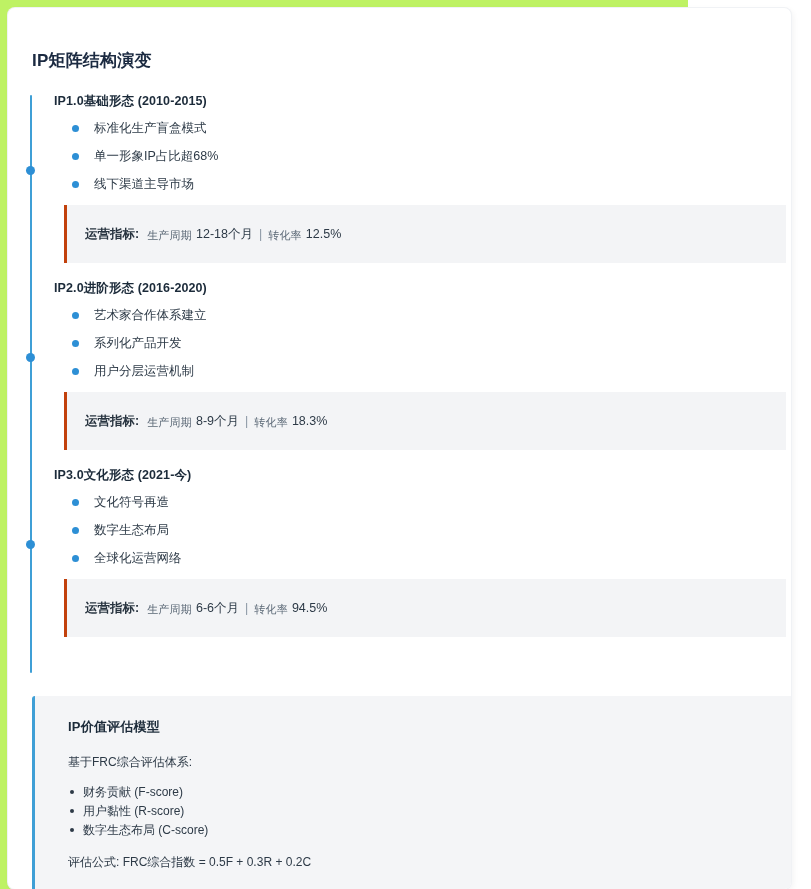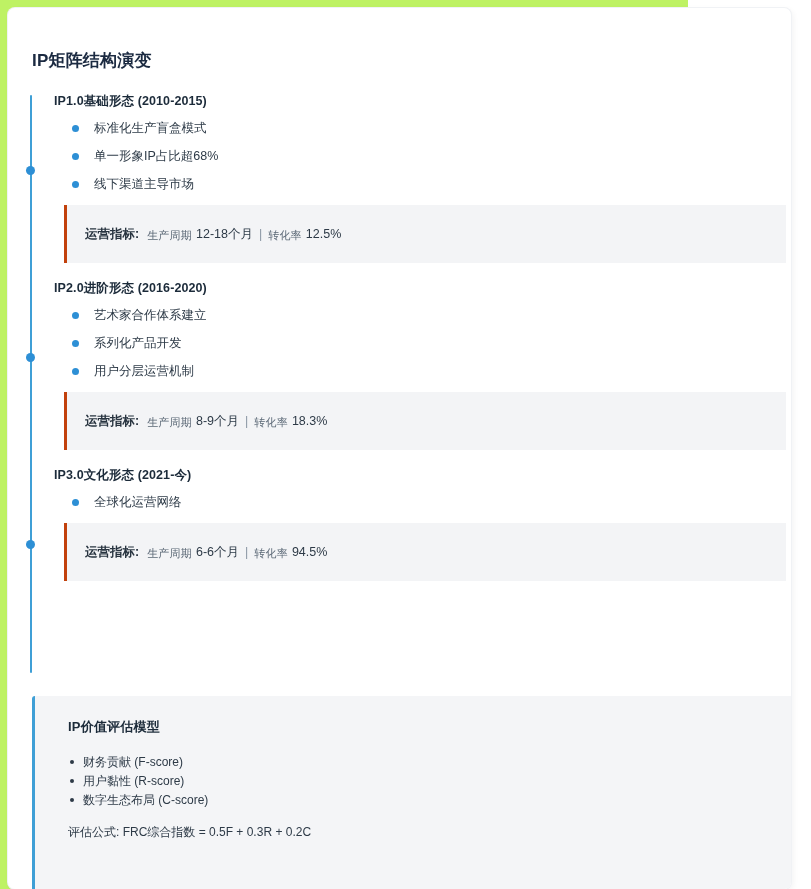--- a/index.html
+++ b/index.html
@@ -268,6 +268,7 @@
               <div class="phase-marker" style="top: 74px;"></div>
               <div class="phase-title">IP3.0文化形态 (2021-今)</div>
               <ul class="bullet-list">
+                <li class="bullet-item"><span class="bullet-dot"></span><span>文化符号再造</span></li>
                 <li class="bullet-item"><span class="bullet-dot"></span><span>全球化运营网络</span></li>
               </ul>
               <div class="metrics">

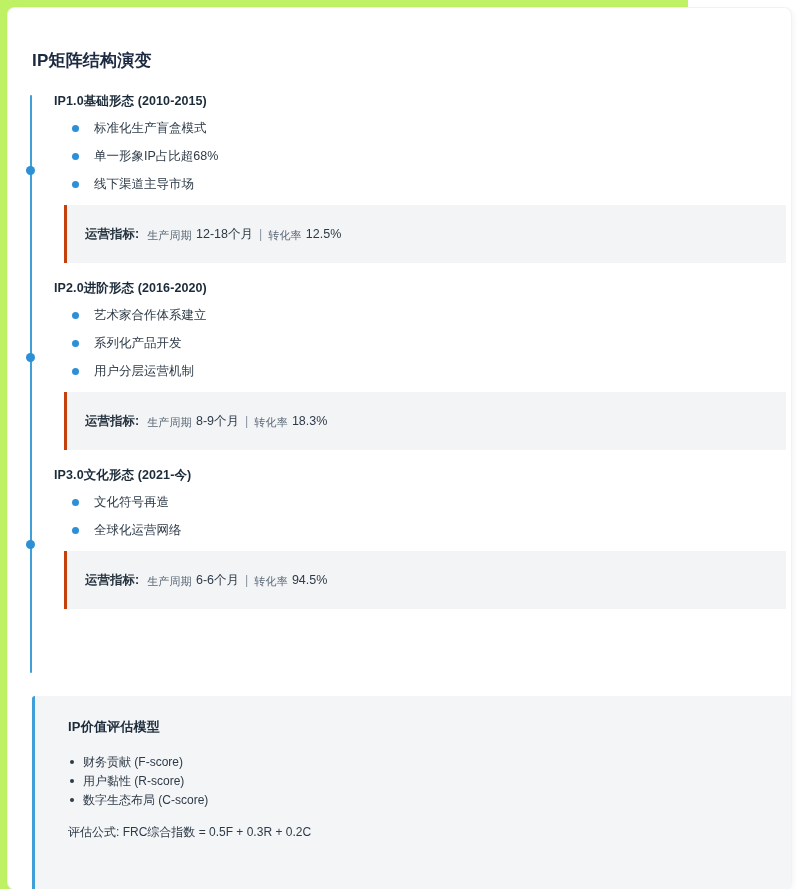--- a/index.html
+++ b/index.html
@@ -269,6 +269,7 @@
               <div class="phase-title">IP3.0文化形态 (2021-今)</div>
               <ul class="bullet-list">
                 <li class="bullet-item"><span class="bullet-dot"></span><span>文化符号再造</span></li>
+                <li class="bullet-item"><span class="bullet-dot"></span><span>数字生态布局</span></li>
                 <li class="bullet-item"><span class="bullet-dot"></span><span>全球化运营网络</span></li>
               </ul>
               <div class="metrics">

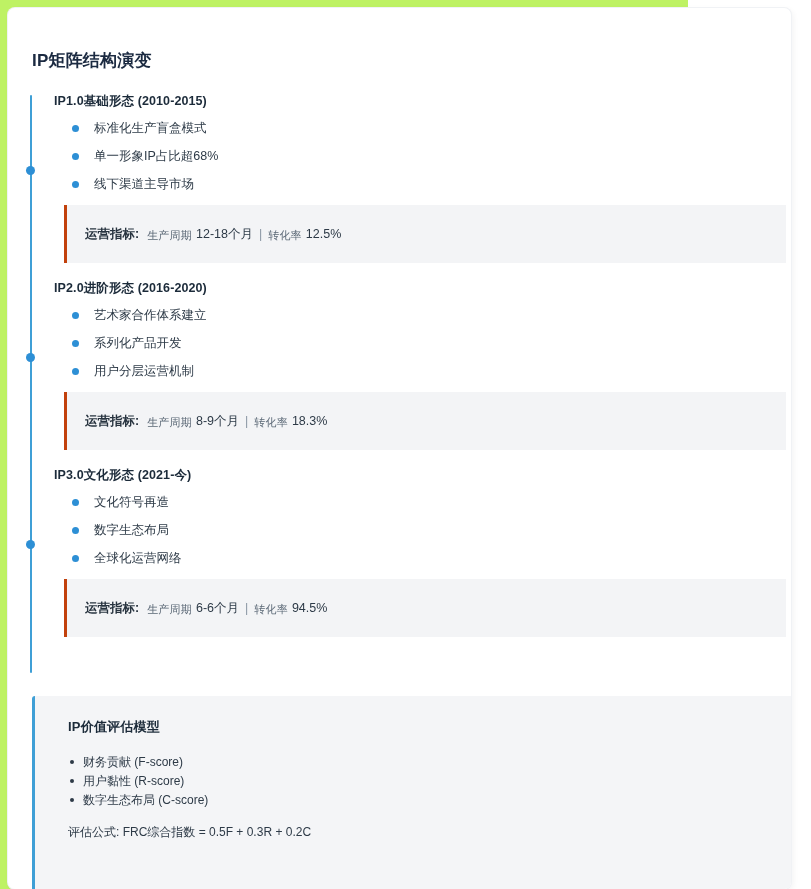--- a/index.html
+++ b/index.html
@@ -286,6 +286,7 @@
 
       <div class="model-card">
         <div class="model-title">IP价值评估模型</div>
+        <div class="model-sub">基于FRC综合评估体系:</div>
         <ul class="model-list" id="model-list">
             <li><span class="sq"></span><span>财务贡献 (F-score)</span></li>
             <li><span class="sq"></span><span>用户黏性 (R-score)</span></li>

